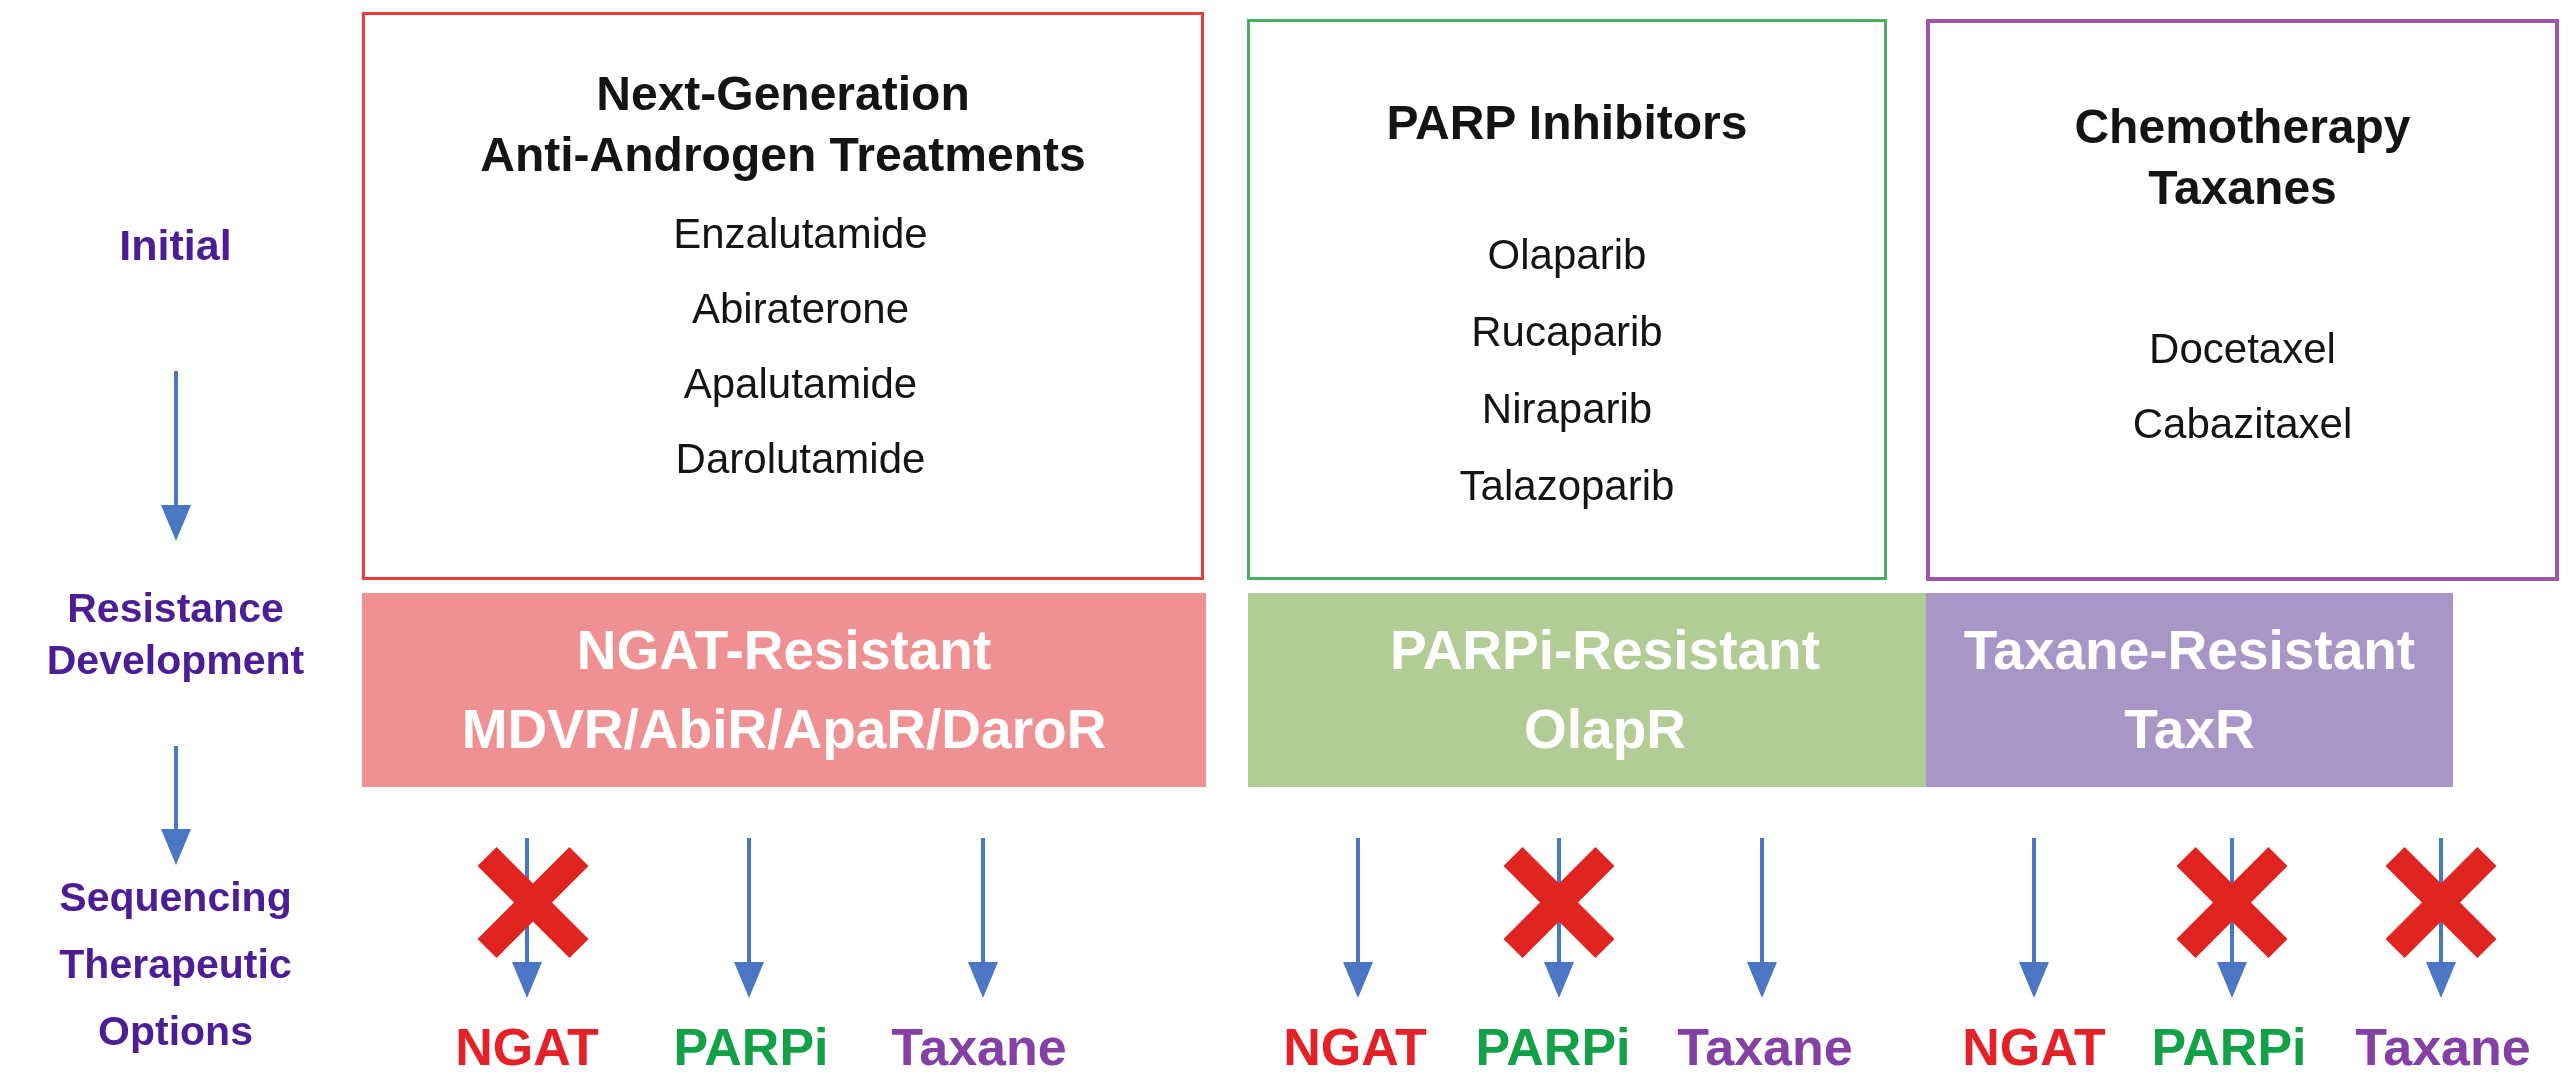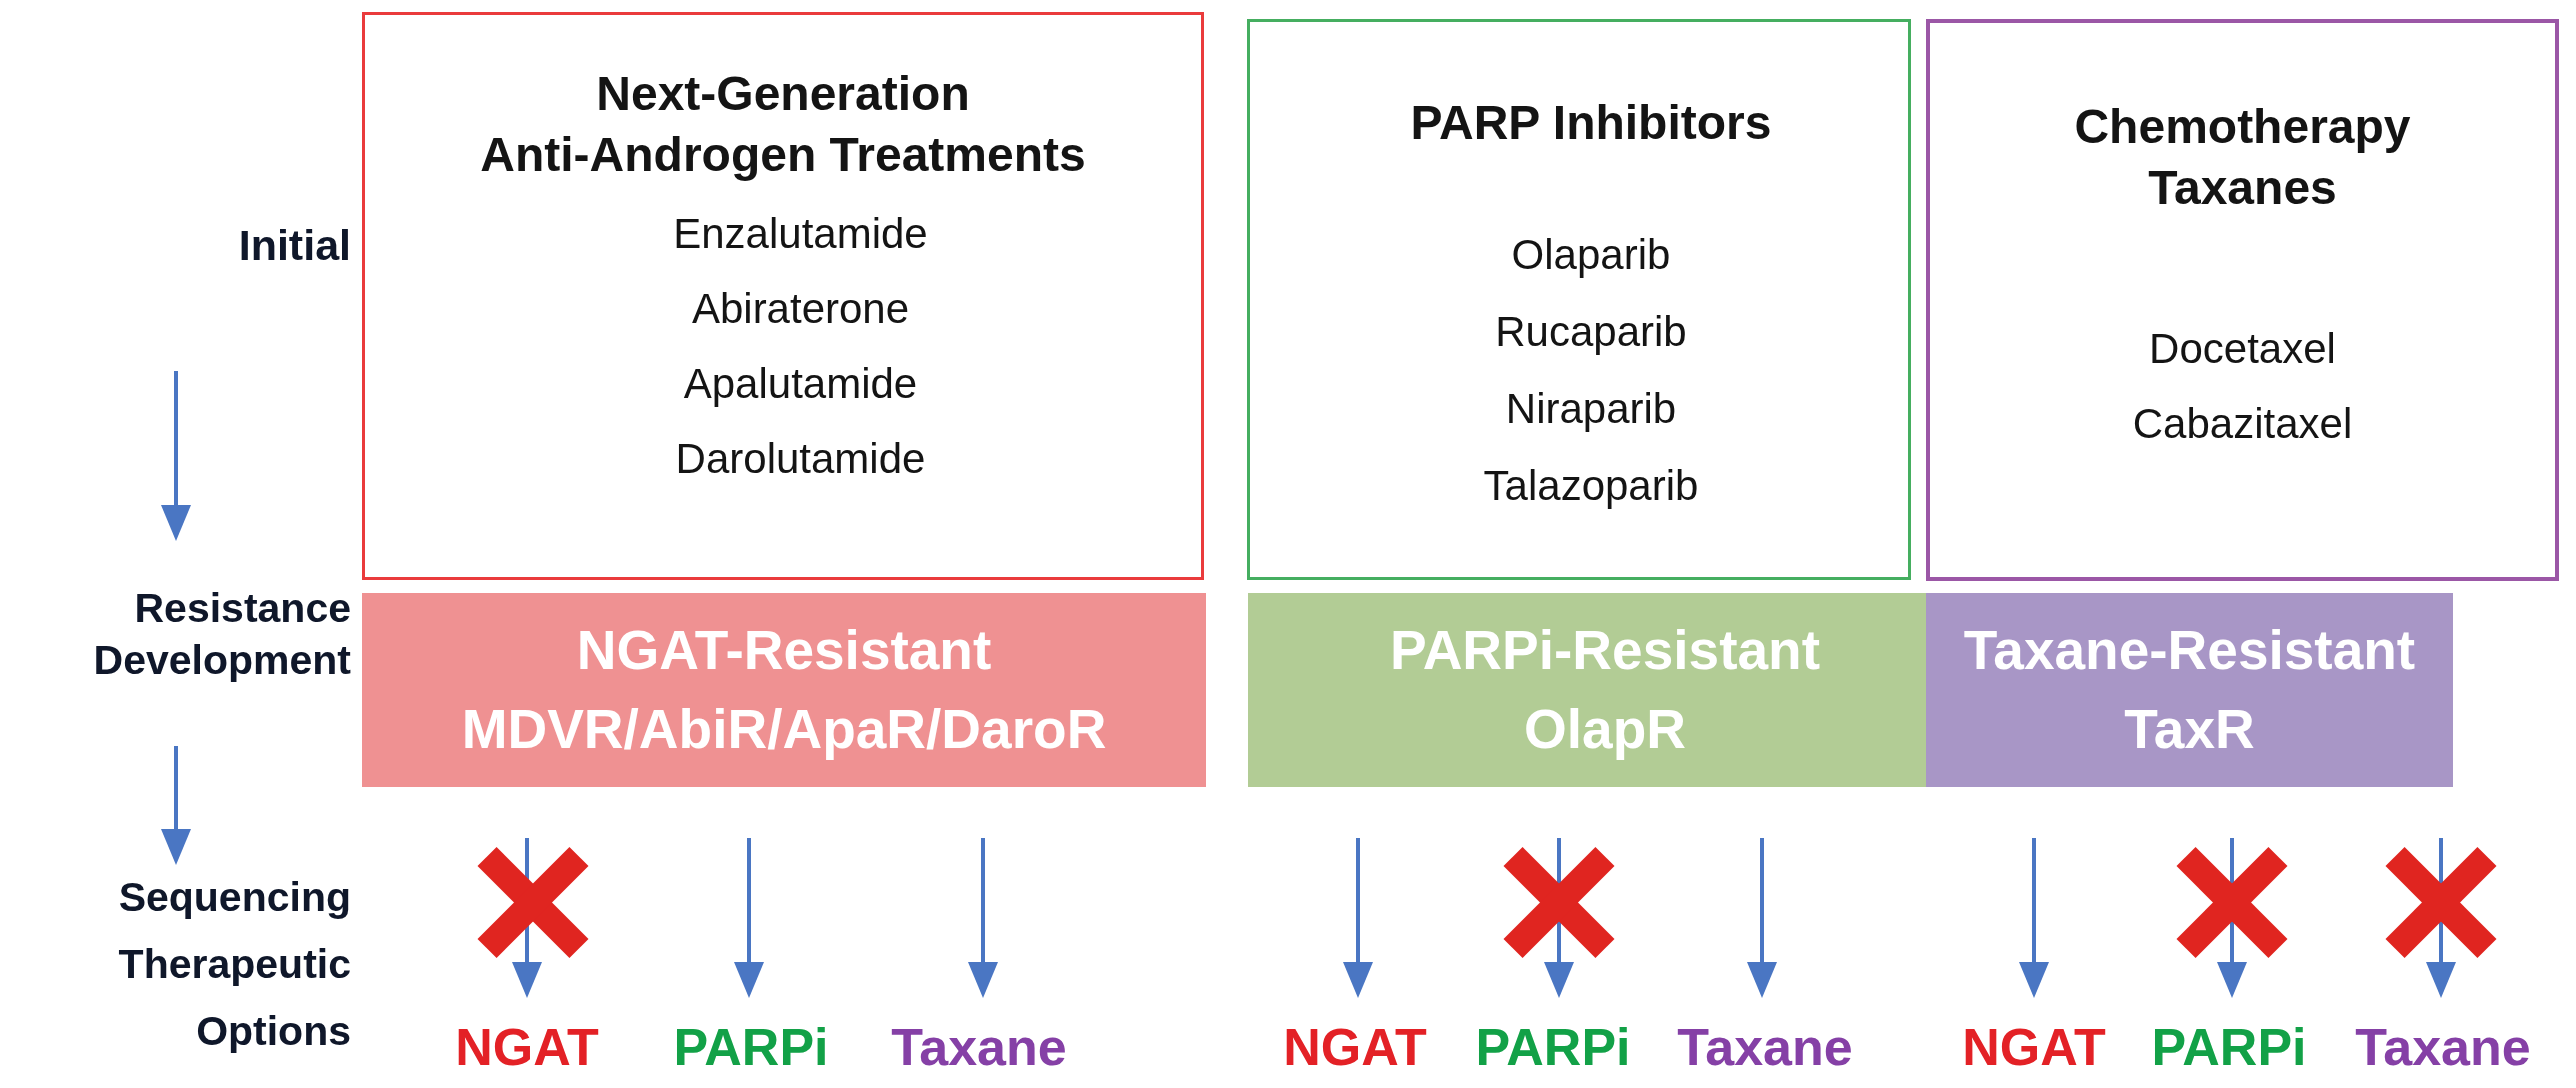--- a/index.html
+++ b/index.html
@@ -127,7 +127,7 @@
   <div class="opt-label" style="left: 611px; color: rgb(18, 161, 71);">PARPi</div>
   <div class="opt-label" style="left: 839px; color: rgb(133, 64, 166);">Taxane</div>
 
-  <div class="t-box" id="box2" style="border-color: rgb(69, 174, 96); padding-left: 24px;">
+  <div class="t-box" id="box2" style="border-color: rgb(69, 174, 96);">
     <div class="box-title">
       <div class="bt">PARP Inhibitors</div>
     </div>

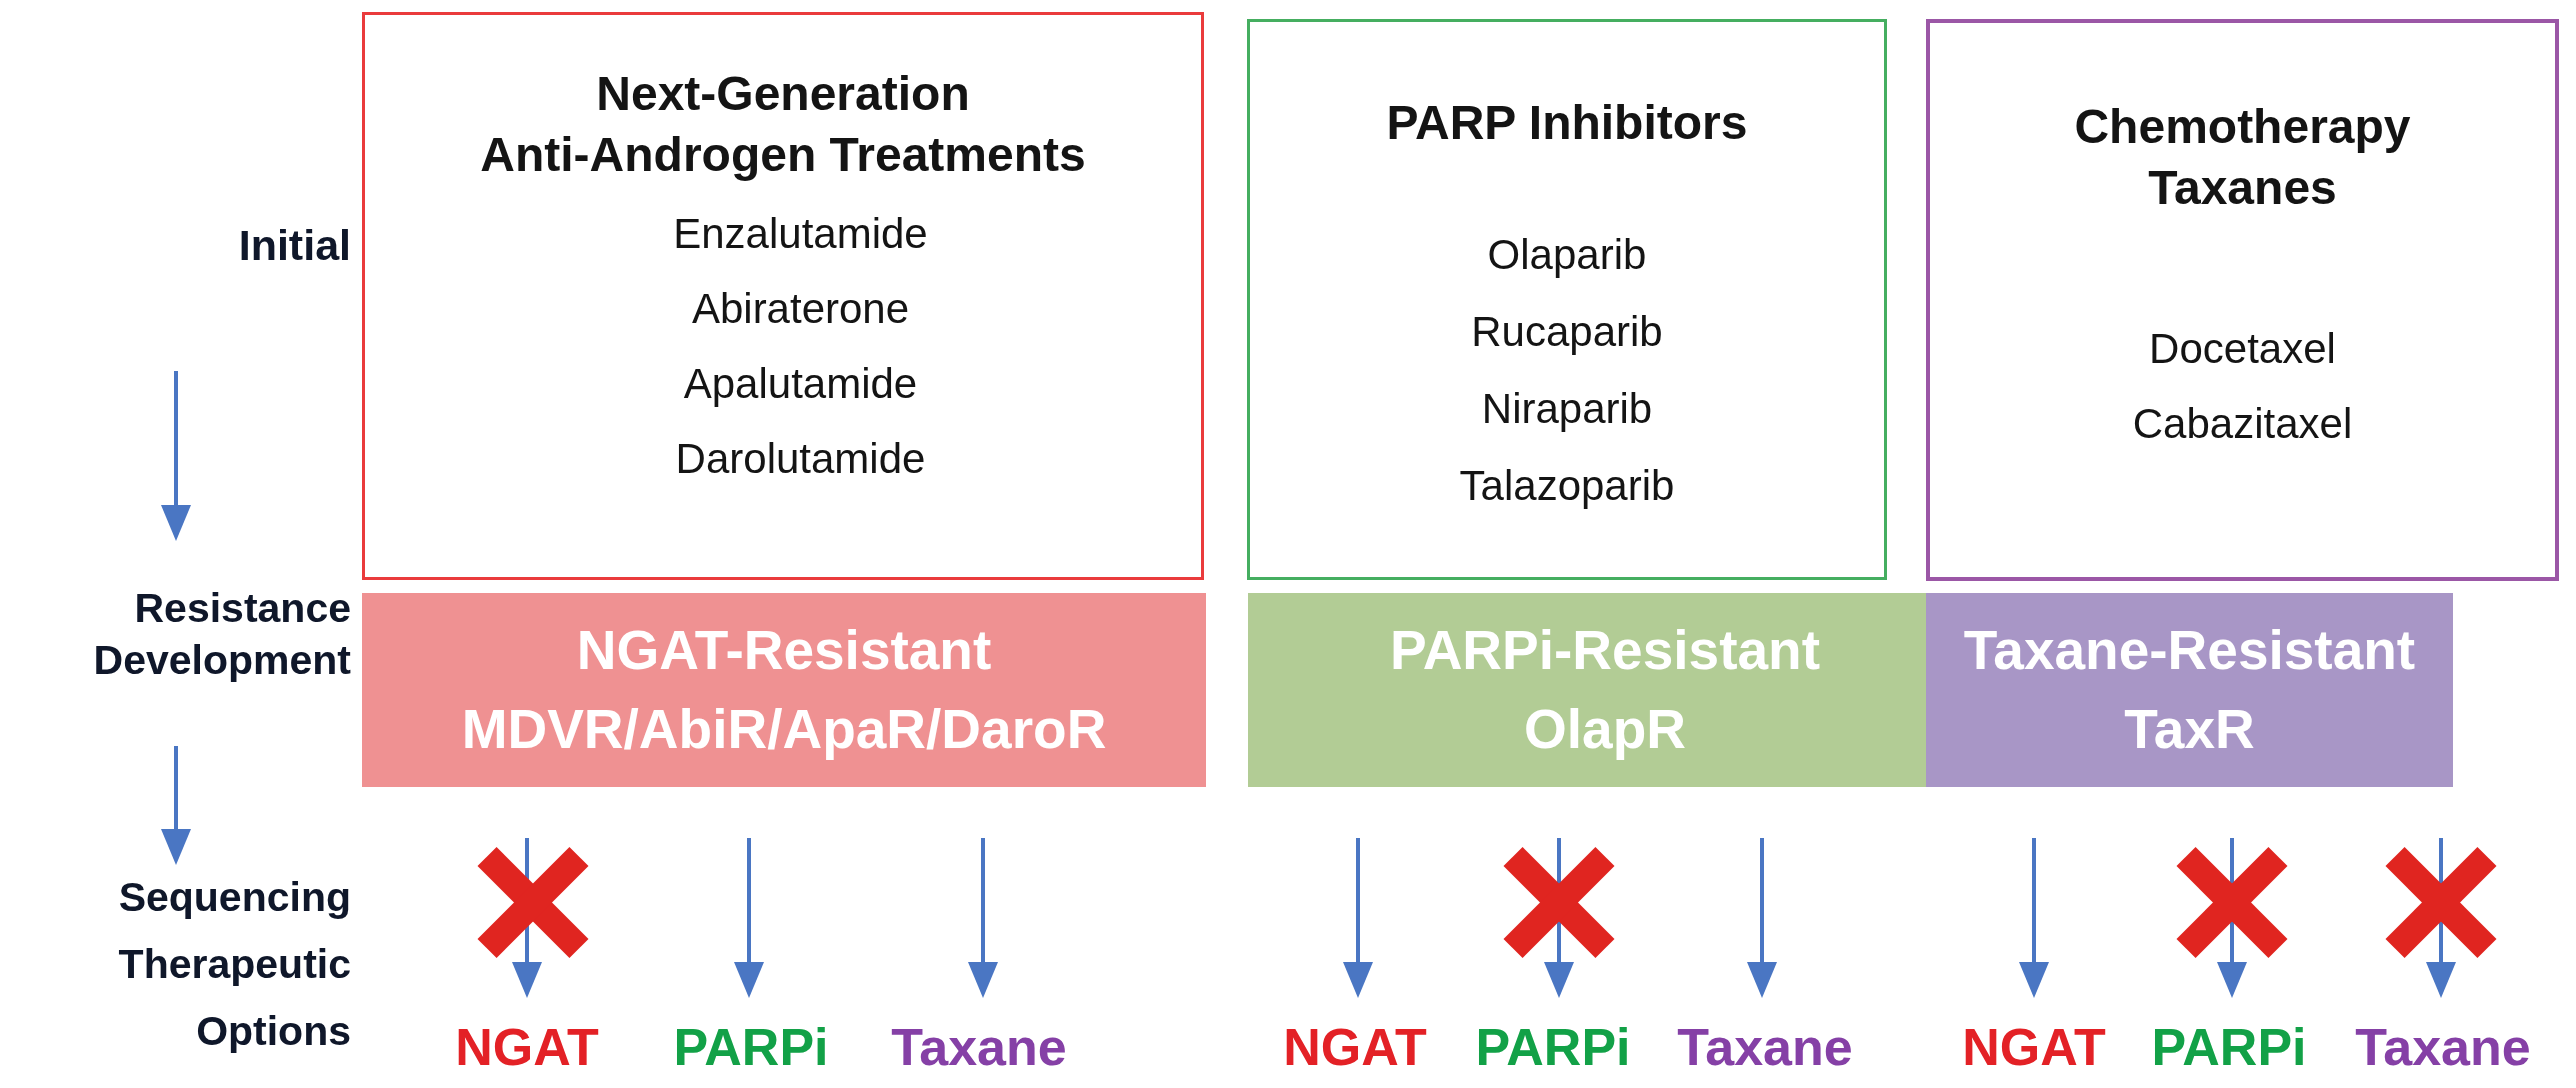--- a/index.html
+++ b/index.html
@@ -18,7 +18,7 @@
   
   .lr{
     position:absolute;left:0;width:351px;
-    text-align:right;font-weight:bold;color:#0f172a;
+    text-align:center;font-weight:bold;color:#4c1d95;
   }
   #lr1{top:211px;font-size:43px;line-height:68px;}
   #lr2{top:582px;font-size:41px;line-height:52px;}

